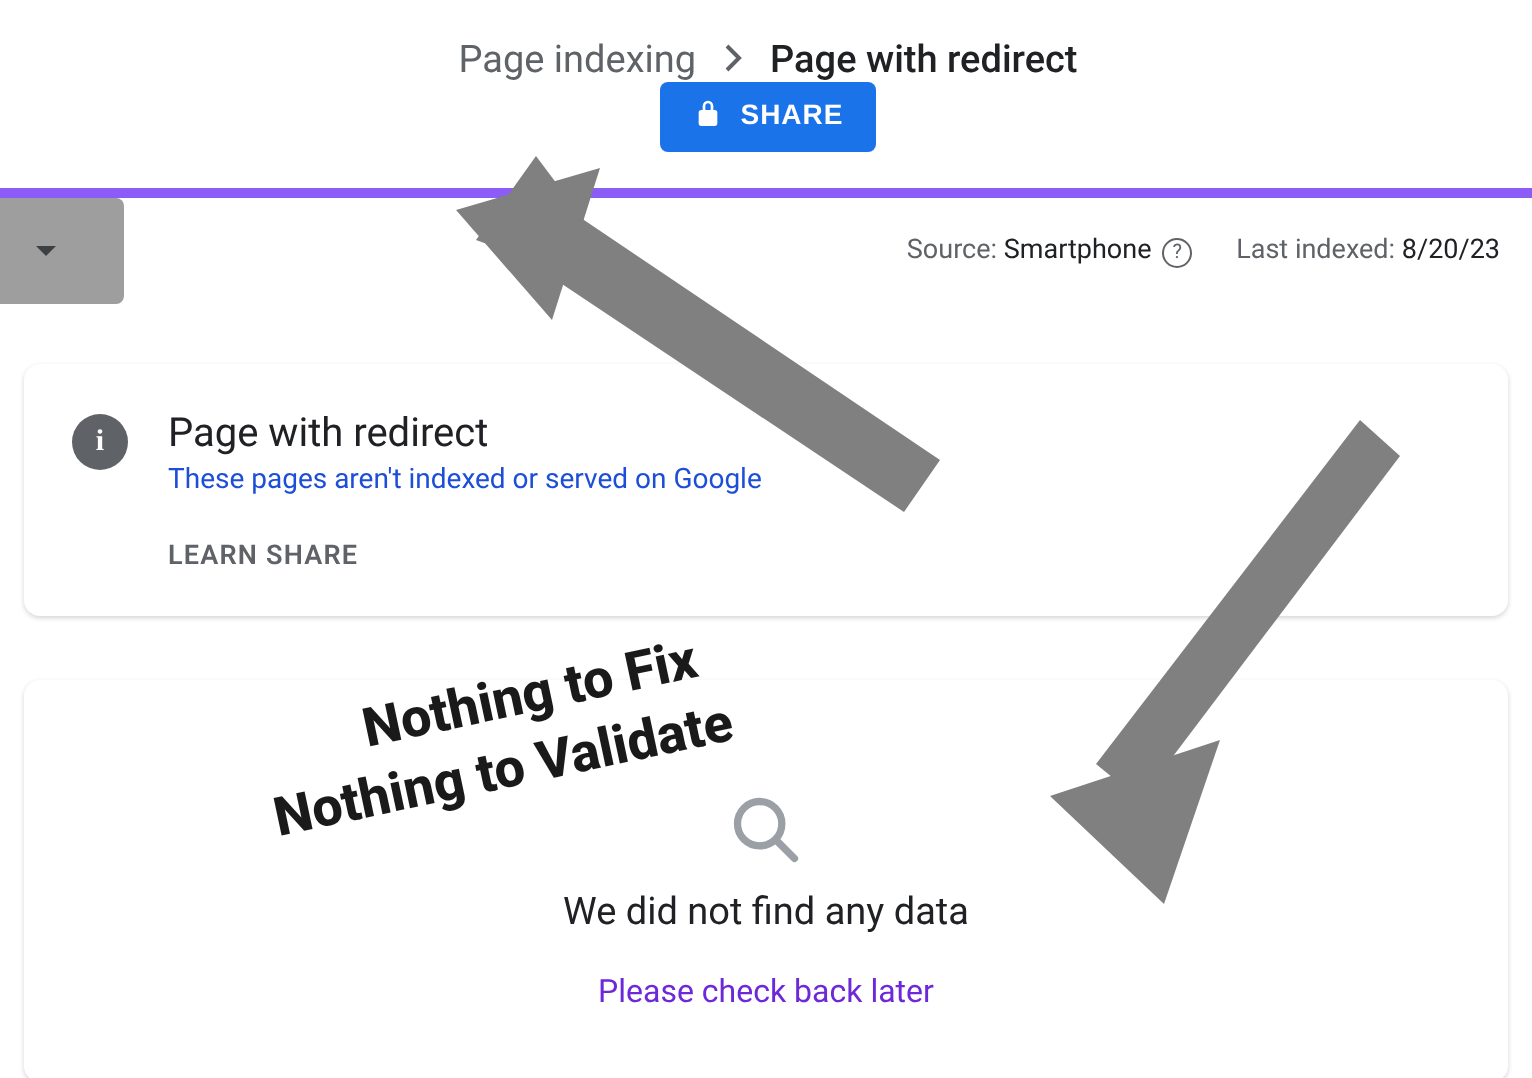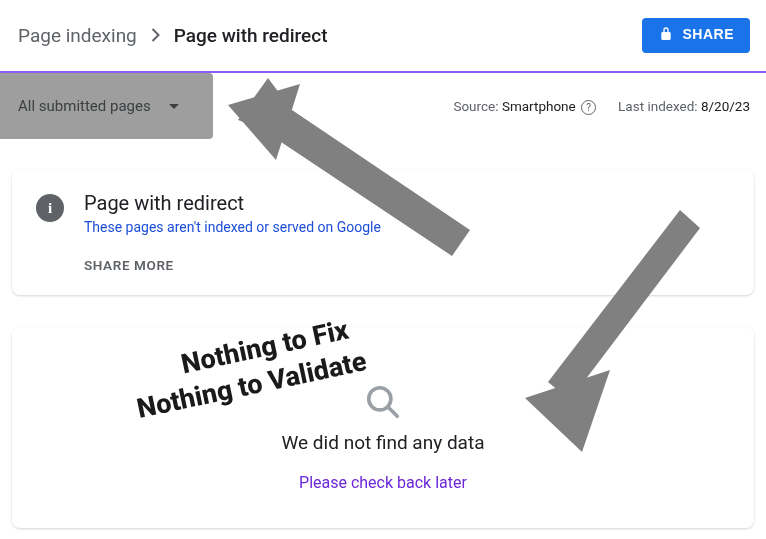--- a/index.html
+++ b/index.html
@@ -17,7 +17,8 @@
     align-items: center;
     justify-content: space-between;
     padding: 18px 16px 18px 18px;
-    border-bottom: 2px solid #8b5cf6;
+    border-bottom: 5px solid #8b5cf6;
+    flex-direction: column;
   }
   .breadcrumb {
     display: flex;

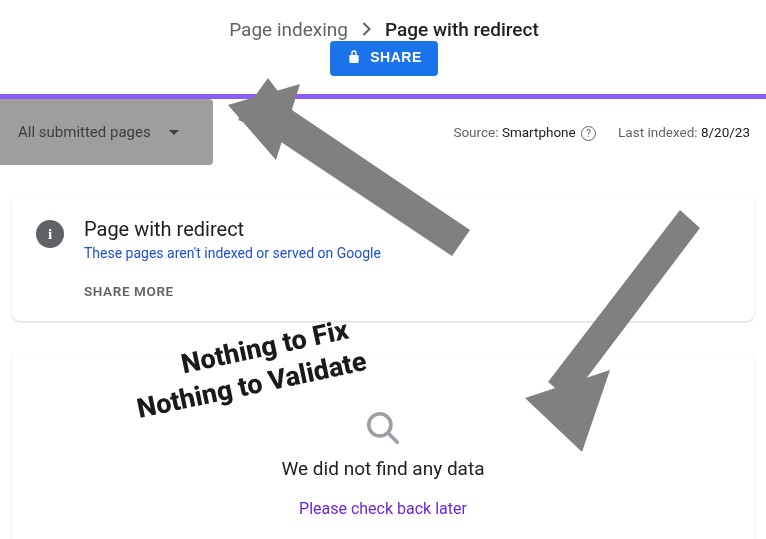--- a/index.html
+++ b/index.html
@@ -200,7 +200,6 @@
 
 <div class="subhead">
   <div class="filter-chip">
-    <span>All submitted pages</span>
     <span class="tri"></span>
   </div>
   <div class="meta">

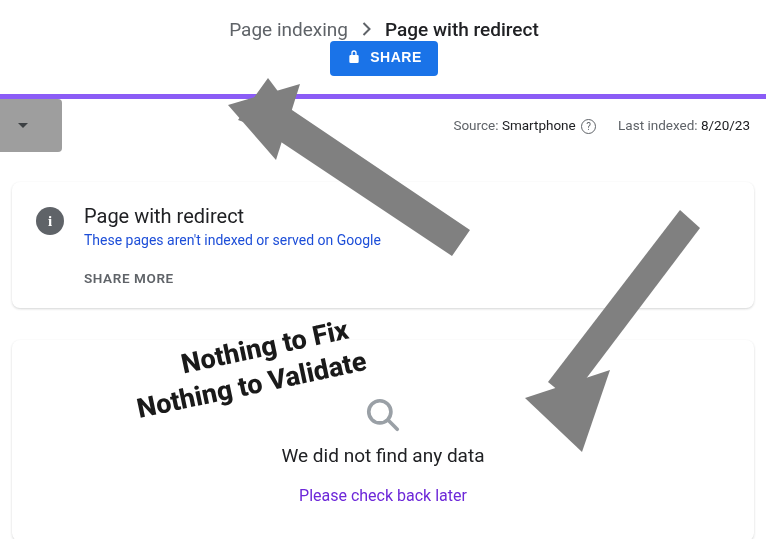--- a/index.html
+++ b/index.html
@@ -220,7 +220,7 @@
   <div class="info-body">
     <h2>Page with redirect</h2>
     <p>These pages aren't indexed or served on Google</p>
-    <div class="learn-more">SHARE MORE</div>
+    <div class="learn-more">LEARN SHARE</div>
   </div>
 </div>
 

